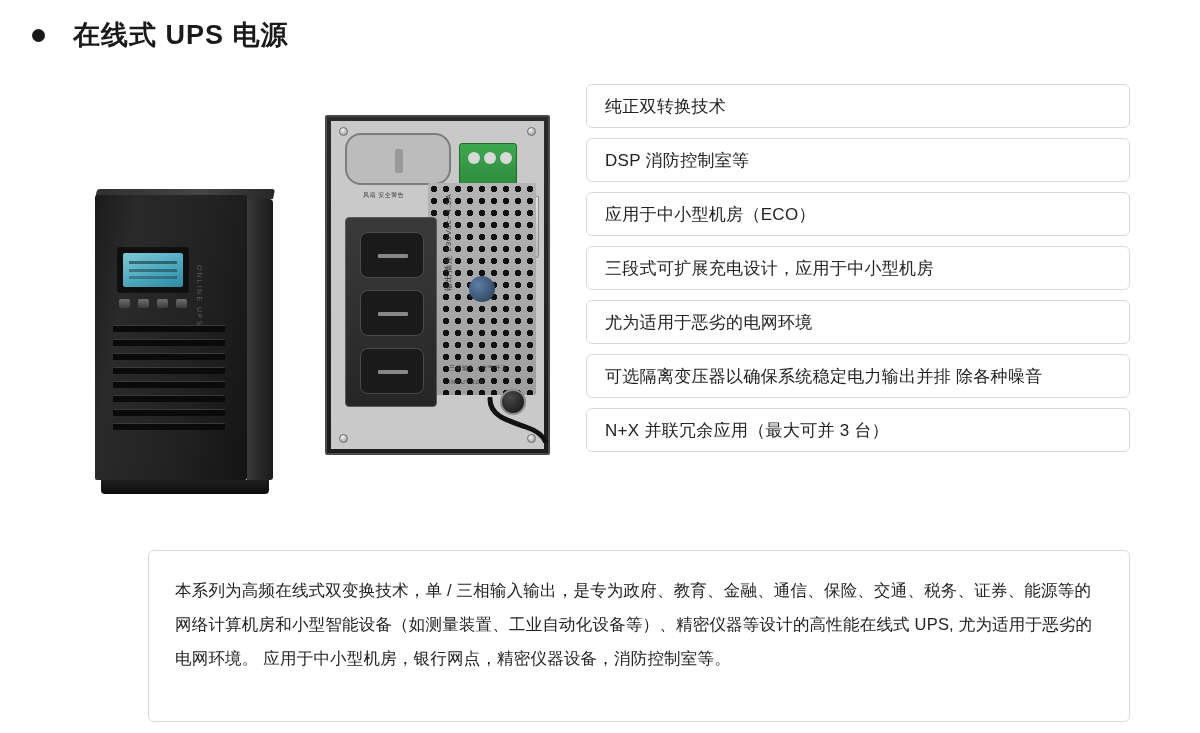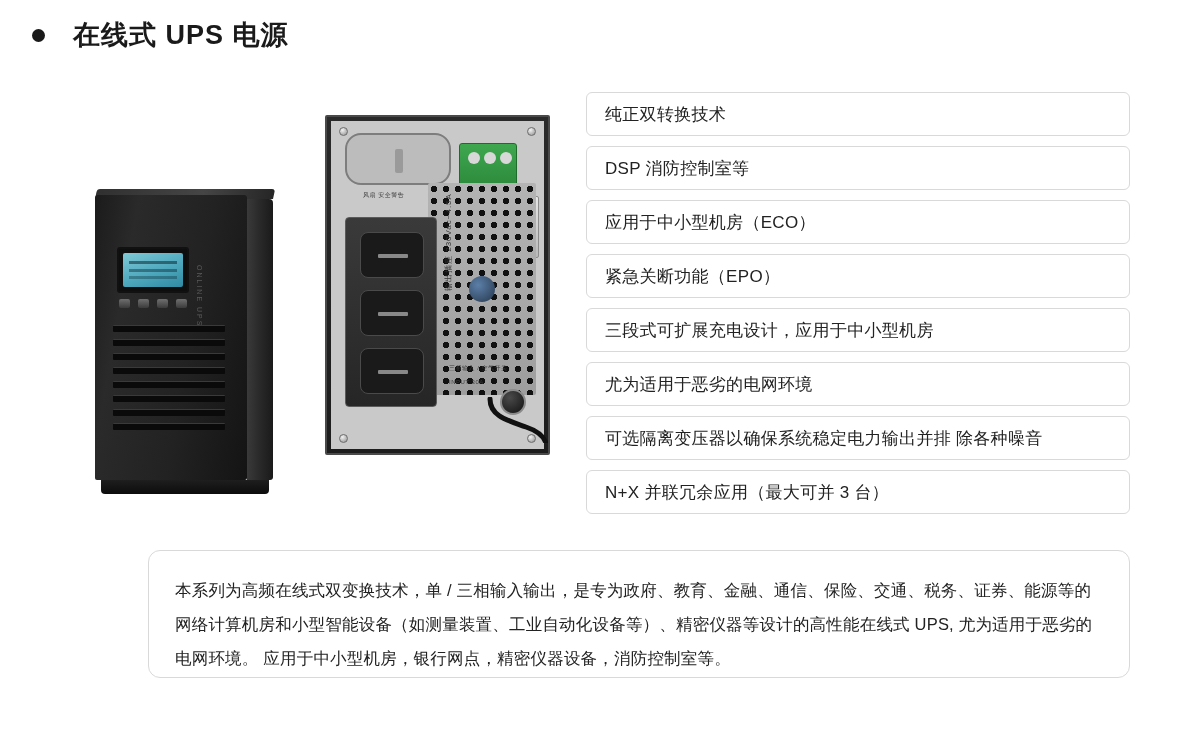--- a/index.html
+++ b/index.html
@@ -337,7 +337,7 @@
   .features {
     position: absolute;
     left: 586px;
-    top: 92px;
+    top: 84px;
     width: 544px;
   }
   .feature-item {

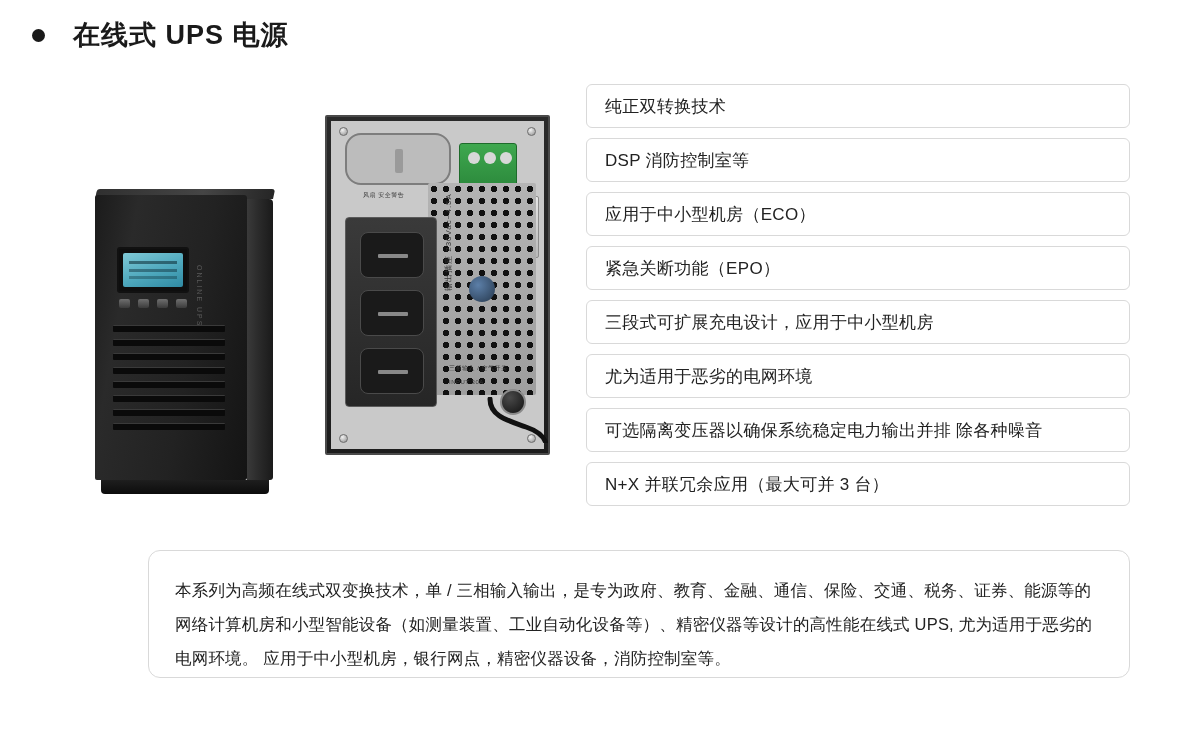--- a/index.html
+++ b/index.html
@@ -472,9 +472,6 @@
         <span>应用于中小型机房（ECO）</span>
       </div>
     <div class="feature-item">
-        <span>紧急关断功能（EPO）</span>
-      </div>
-    <div class="feature-item">
         <span>三段式可扩展充电设计，应用于中小型机房</span>
       </div>
     <div class="feature-item">

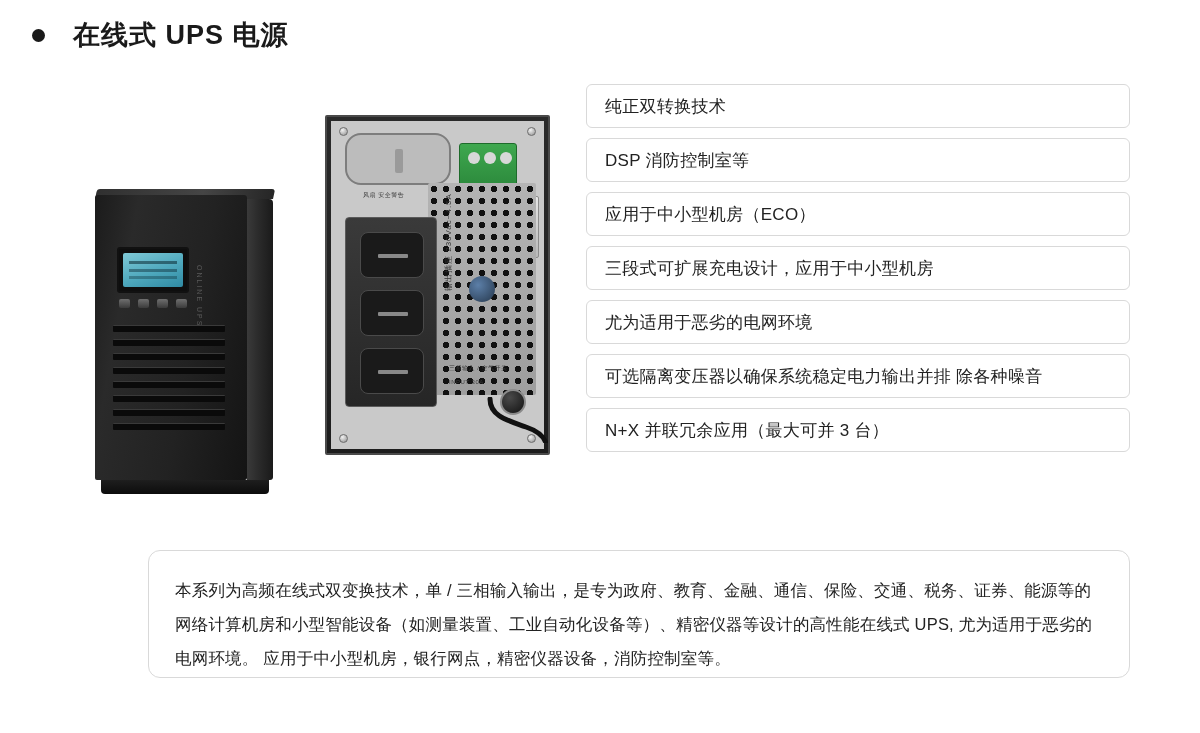--- a/index.html
+++ b/index.html
@@ -360,9 +360,9 @@
     left: 148px;
     top: 550px;
     width: 982px;
-    height: 128px;
+    height: 172px;
     border: 1px solid #d9d9d9;
-    border-radius: 12px;
+    border-radius: 6px;
     background: #fff;
     padding: 22px 26px;
   }

